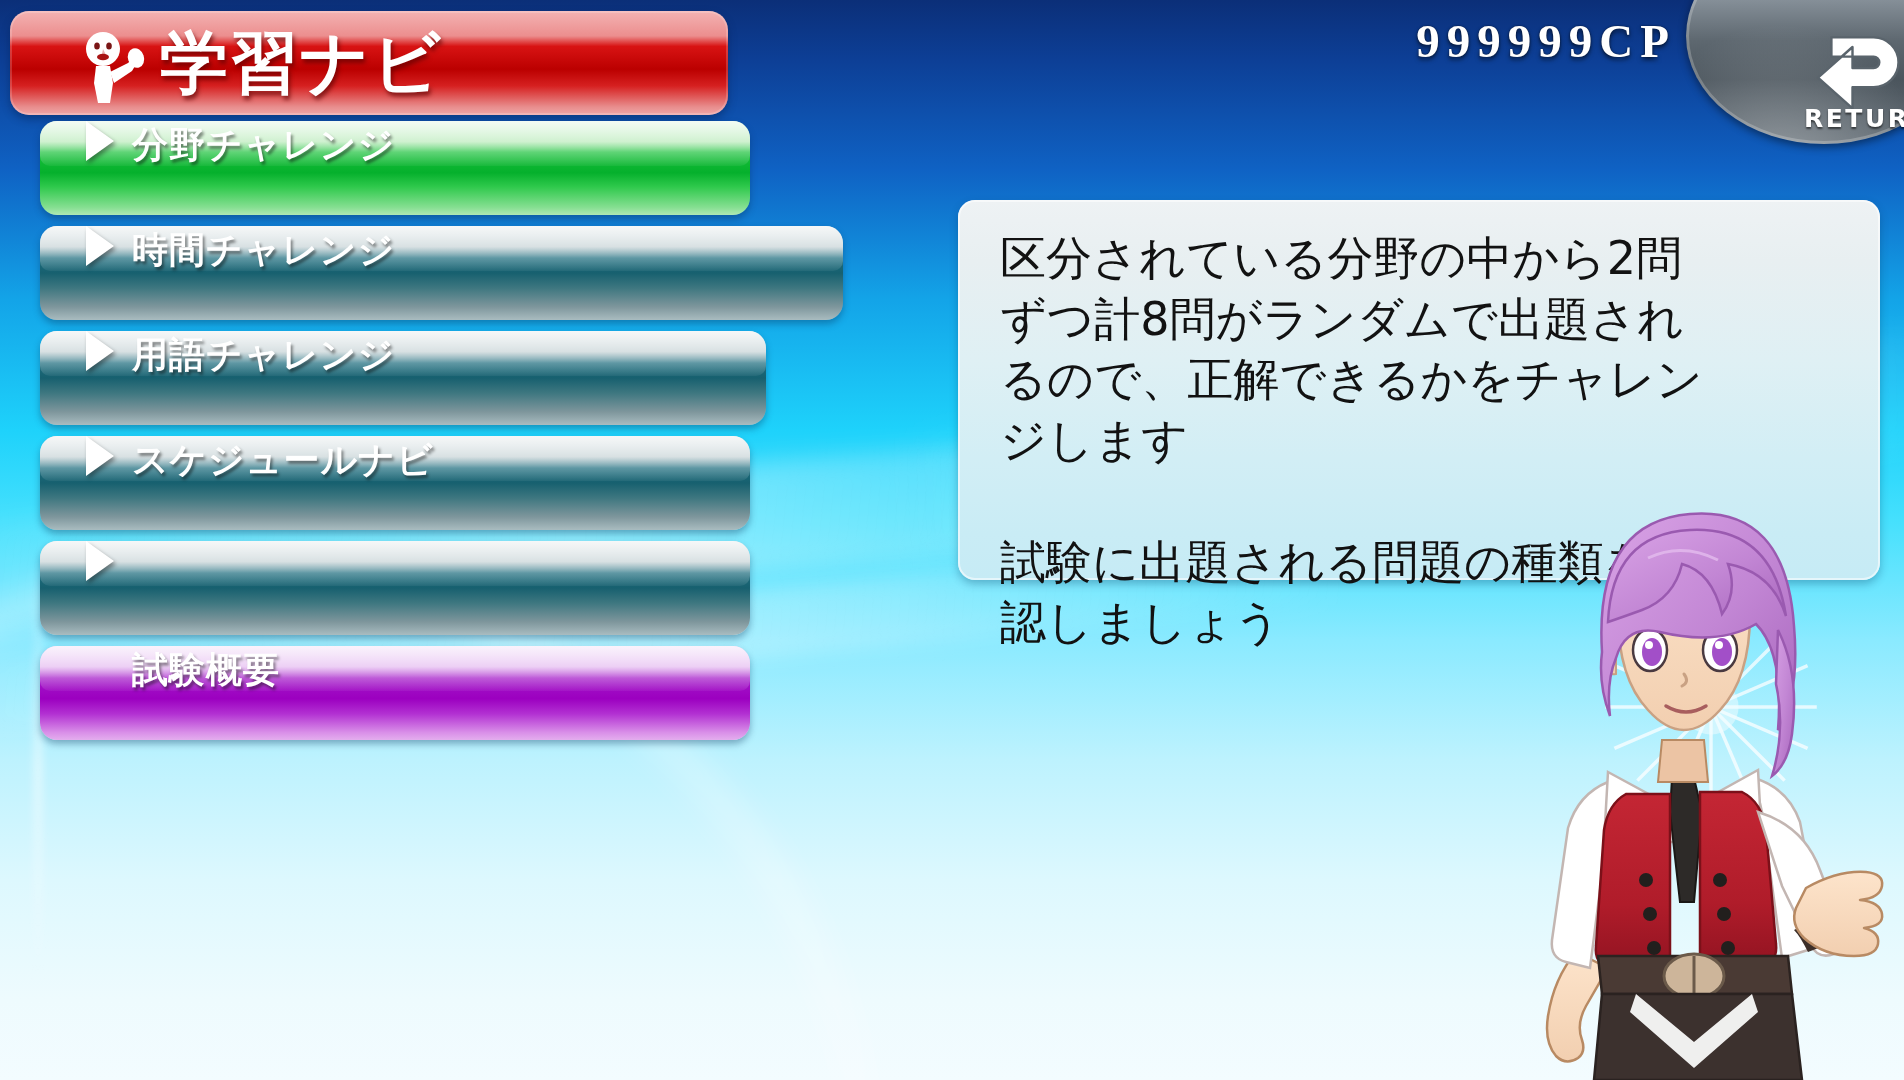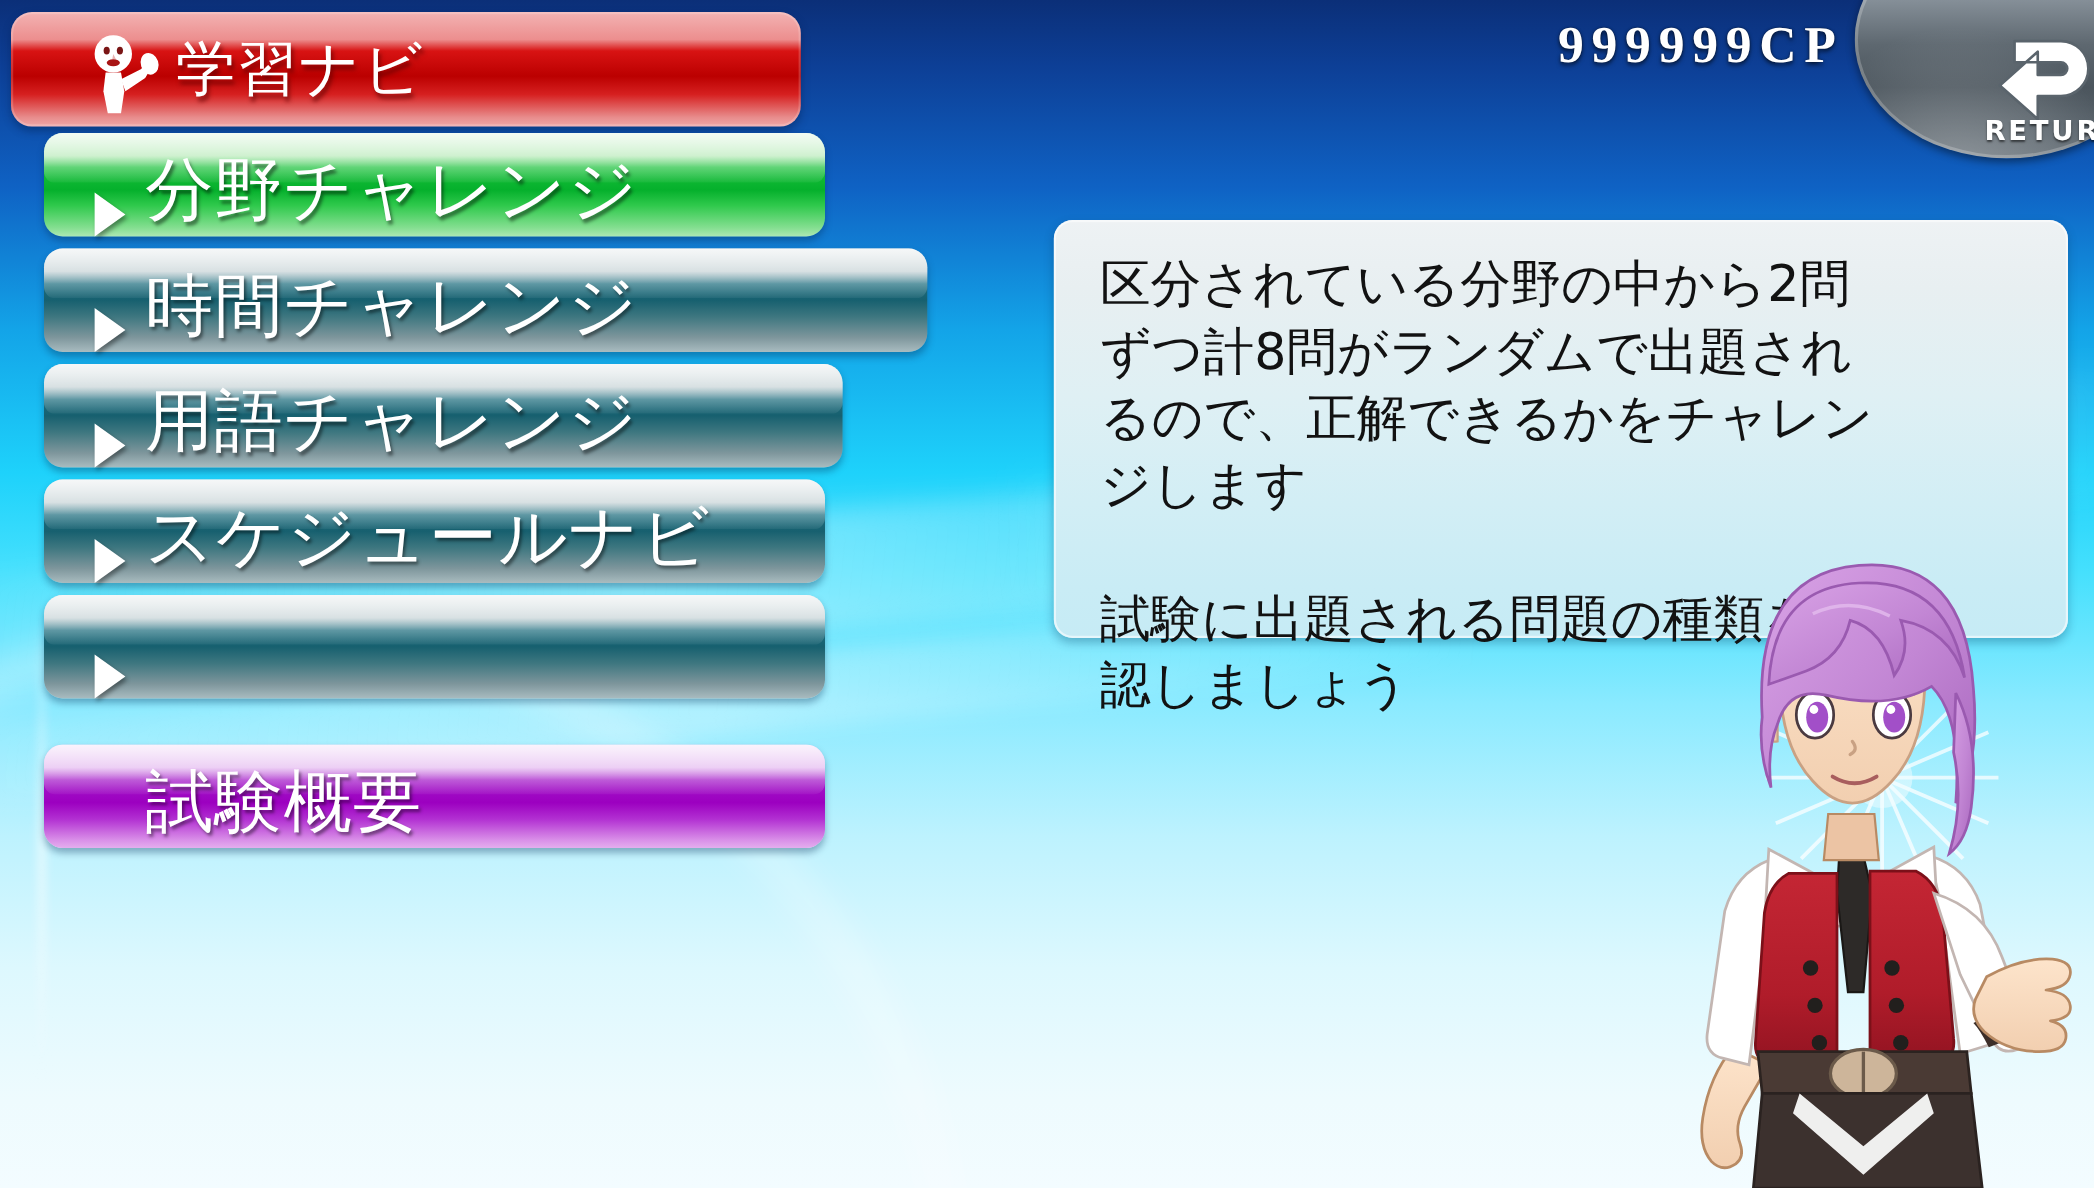--- a/index.html
+++ b/index.html
@@ -126,7 +126,7 @@
   #header-row .sheen{height:42%;}
   #header-title{
     position:absolute;left:150px;top:0;height:104px;display:flex;align-items:center;
-    font-size:54px;font-weight:normal;color:#ffffff;letter-spacing:2px;
+    font-size:68px;font-weight:bold;color:#ffffff;letter-spacing:2px;
     text-shadow:2px 4px 4px rgba(90,0,0,.65);
   }
   #navi-icon{position:absolute;left:62px;top:16px;width:84px;height:78px;}

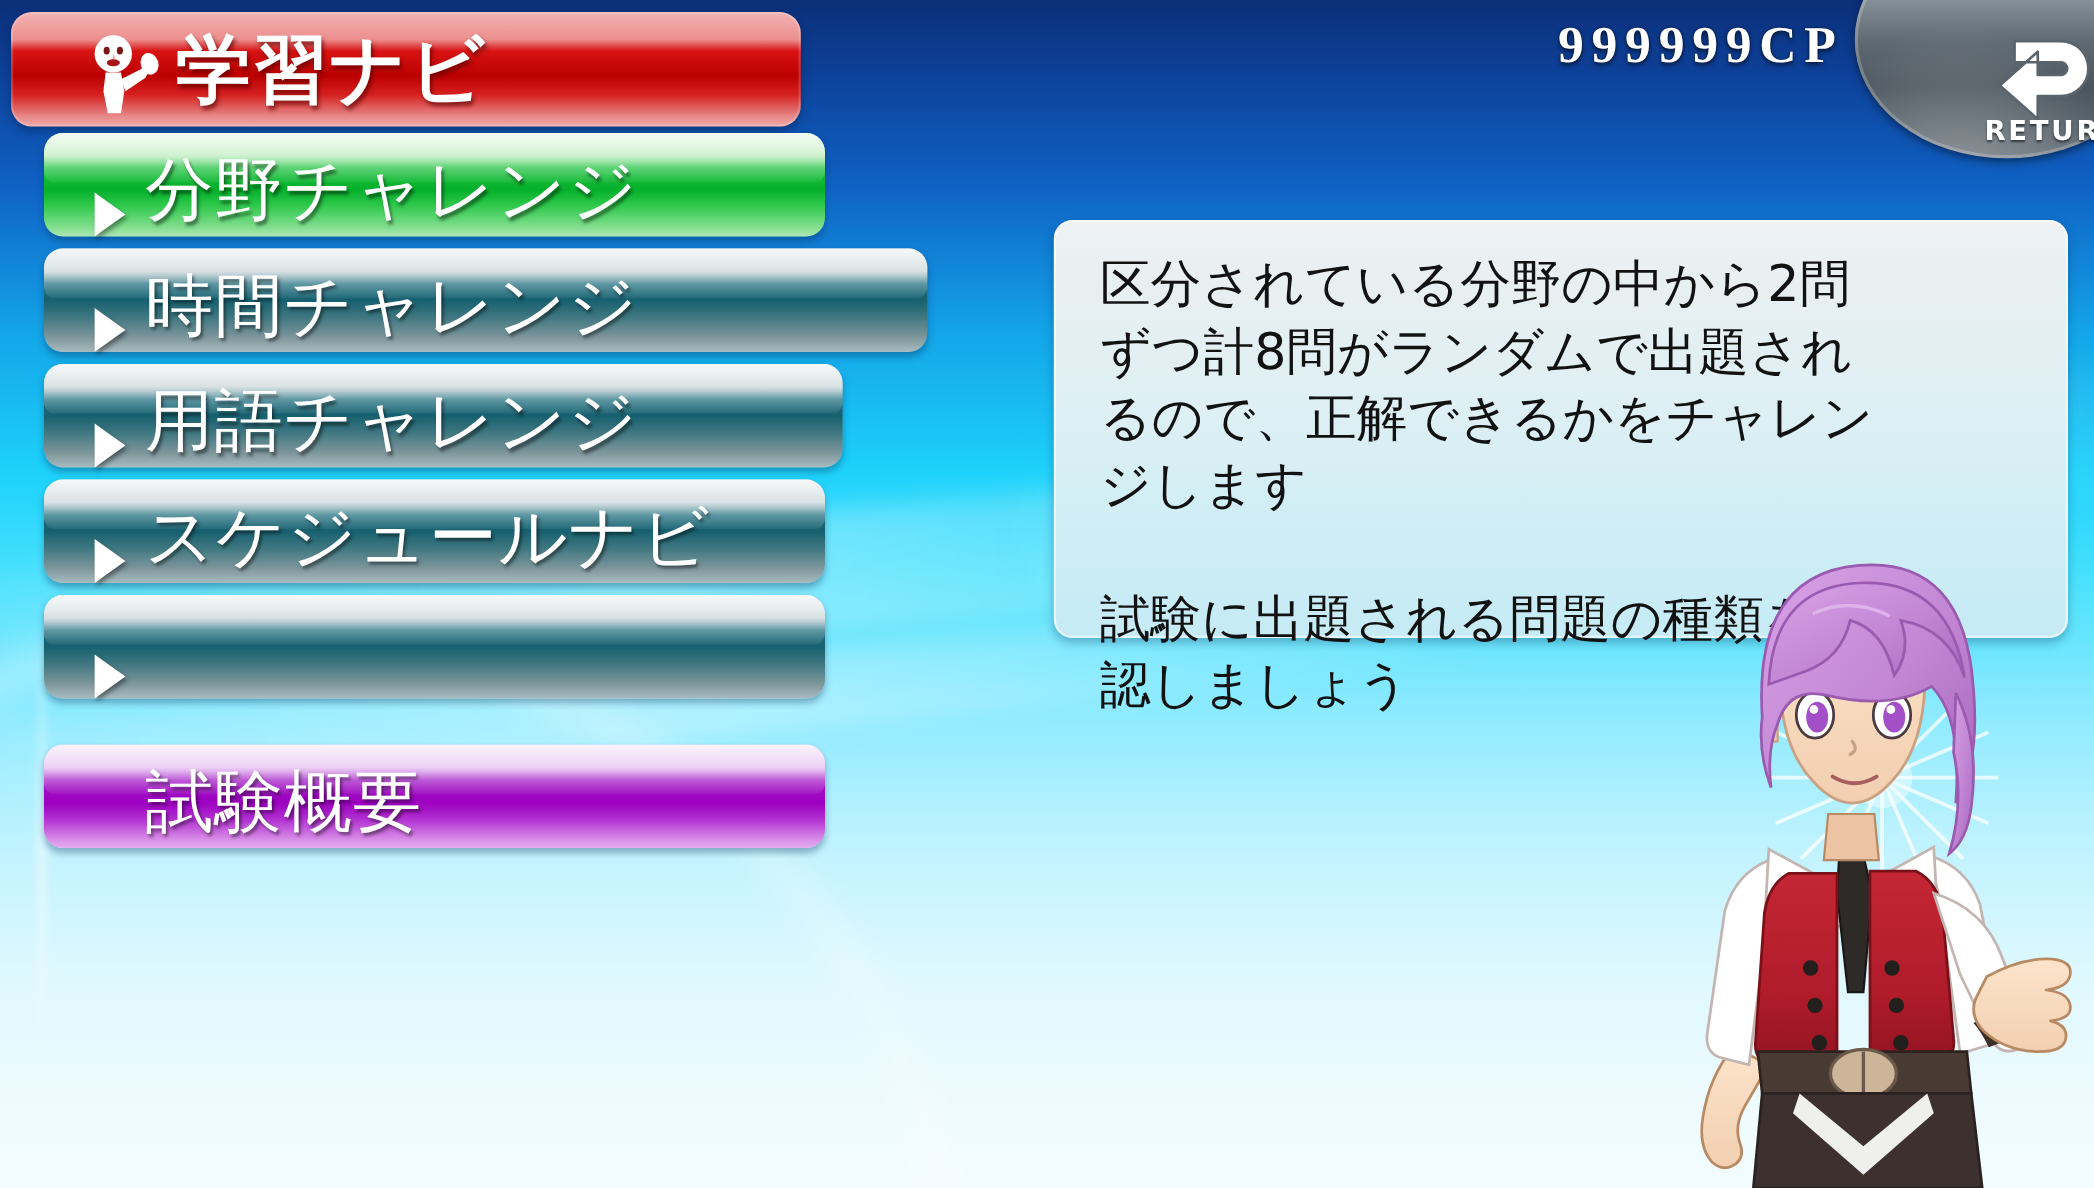--- a/index.html
+++ b/index.html
@@ -103,8 +103,8 @@
   }
   .row .label{
     position:absolute;left:0;top:0;right:0;bottom:0;
-    display:flex;align-items:flex-end;
-    font-size:62px;font-weight:normal;color:#ffffff;
+    display:flex;align-items:flex-start;
+    font-size:36px;font-weight:bold;color:#ffffff;
     letter-spacing:1px;white-space:nowrap;
     text-shadow:2px 3px 3px rgba(0,0,0,.45);
   }

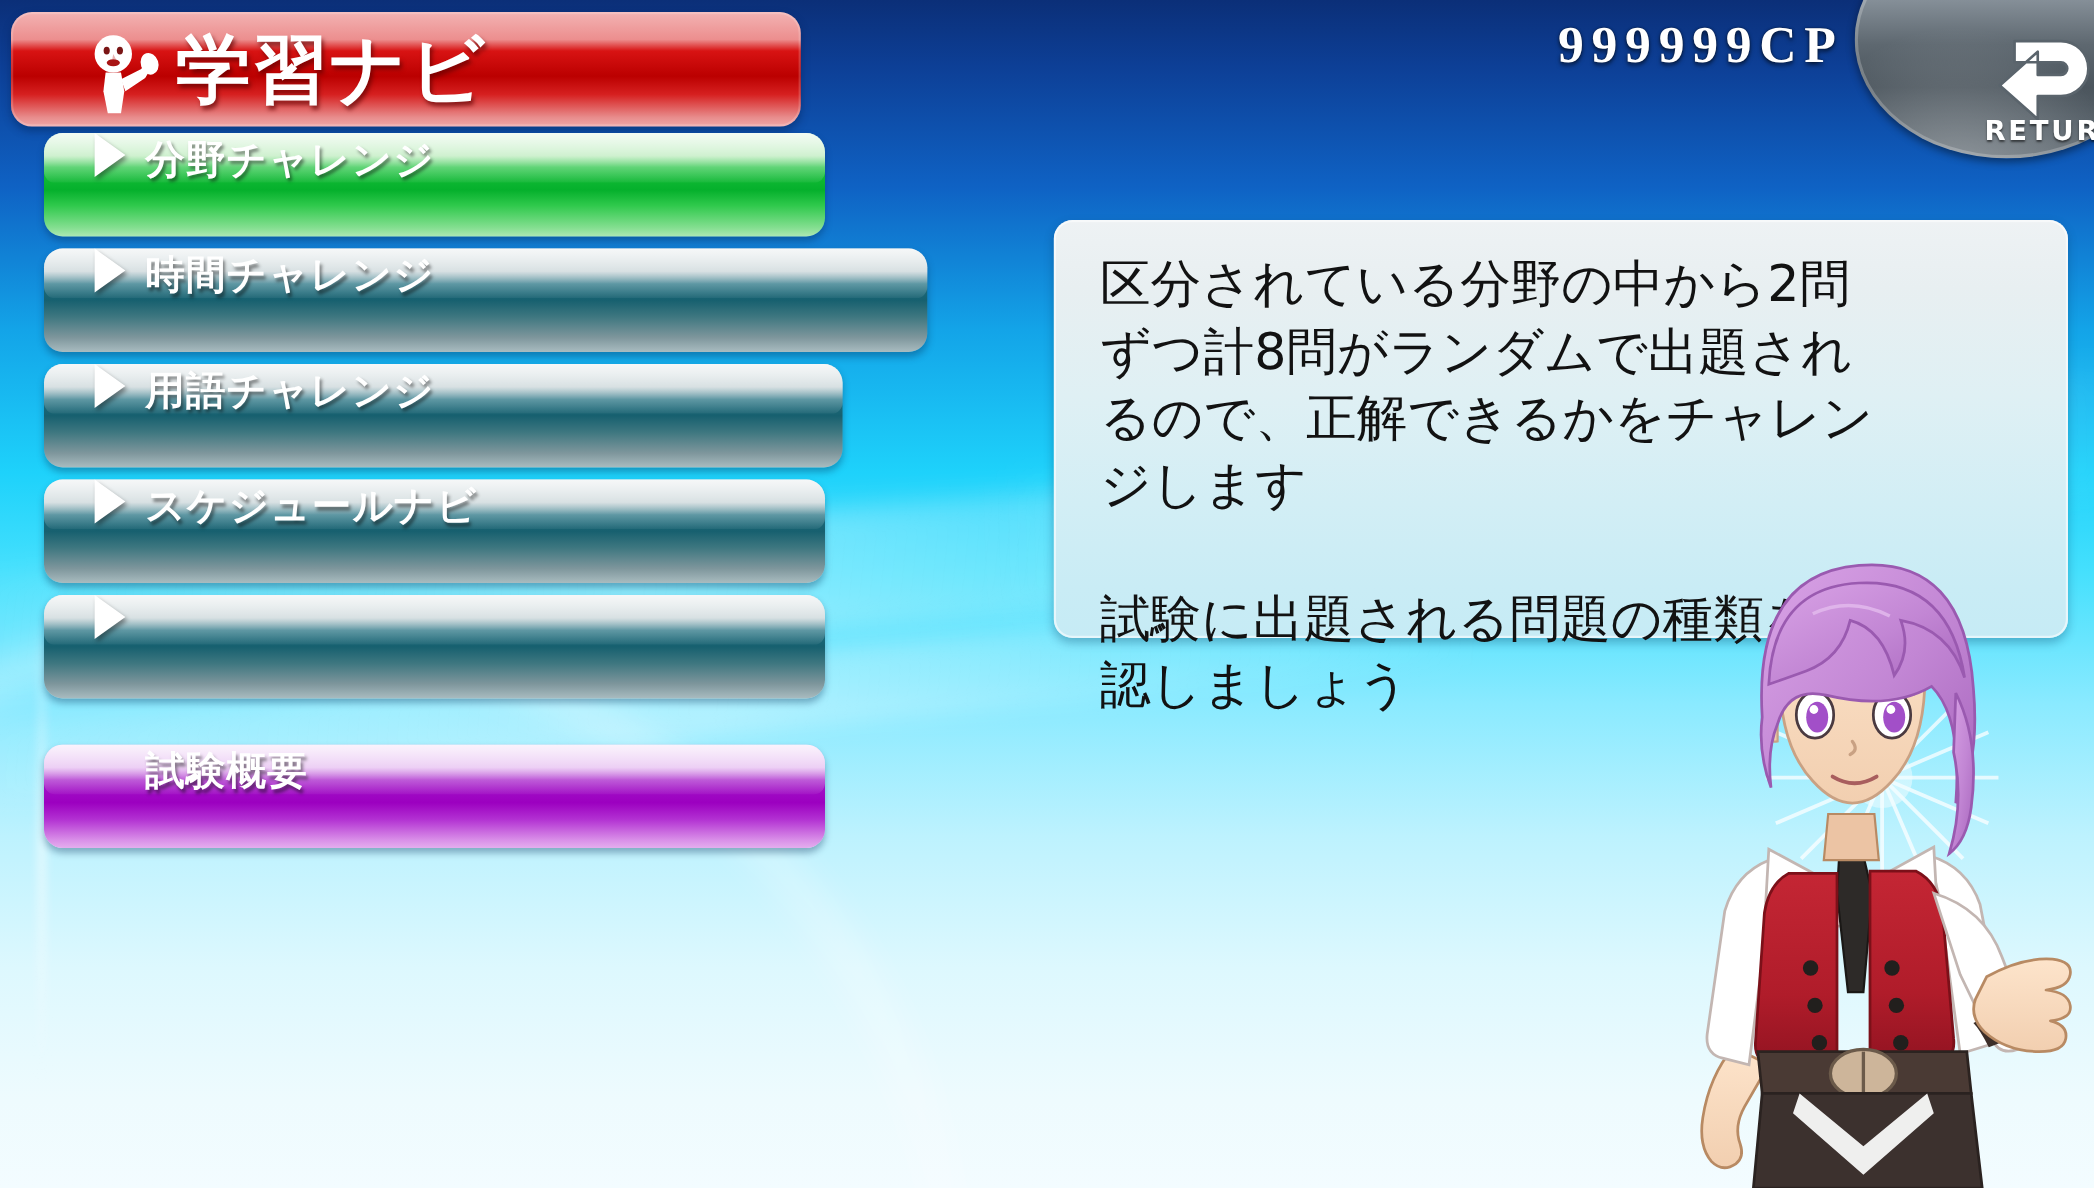--- a/index.html
+++ b/index.html
@@ -140,7 +140,6 @@
   }
   .row-purple{
     background:linear-gradient(to bottom,#e9c6f2 0%,#dda6ec 22%,#a317c8 34%,#9c00c0 56%,#b230d2 72%,#d98fe8 92%,#e4aeee 100%);
-    margin-top:31px;
   }
 
   

